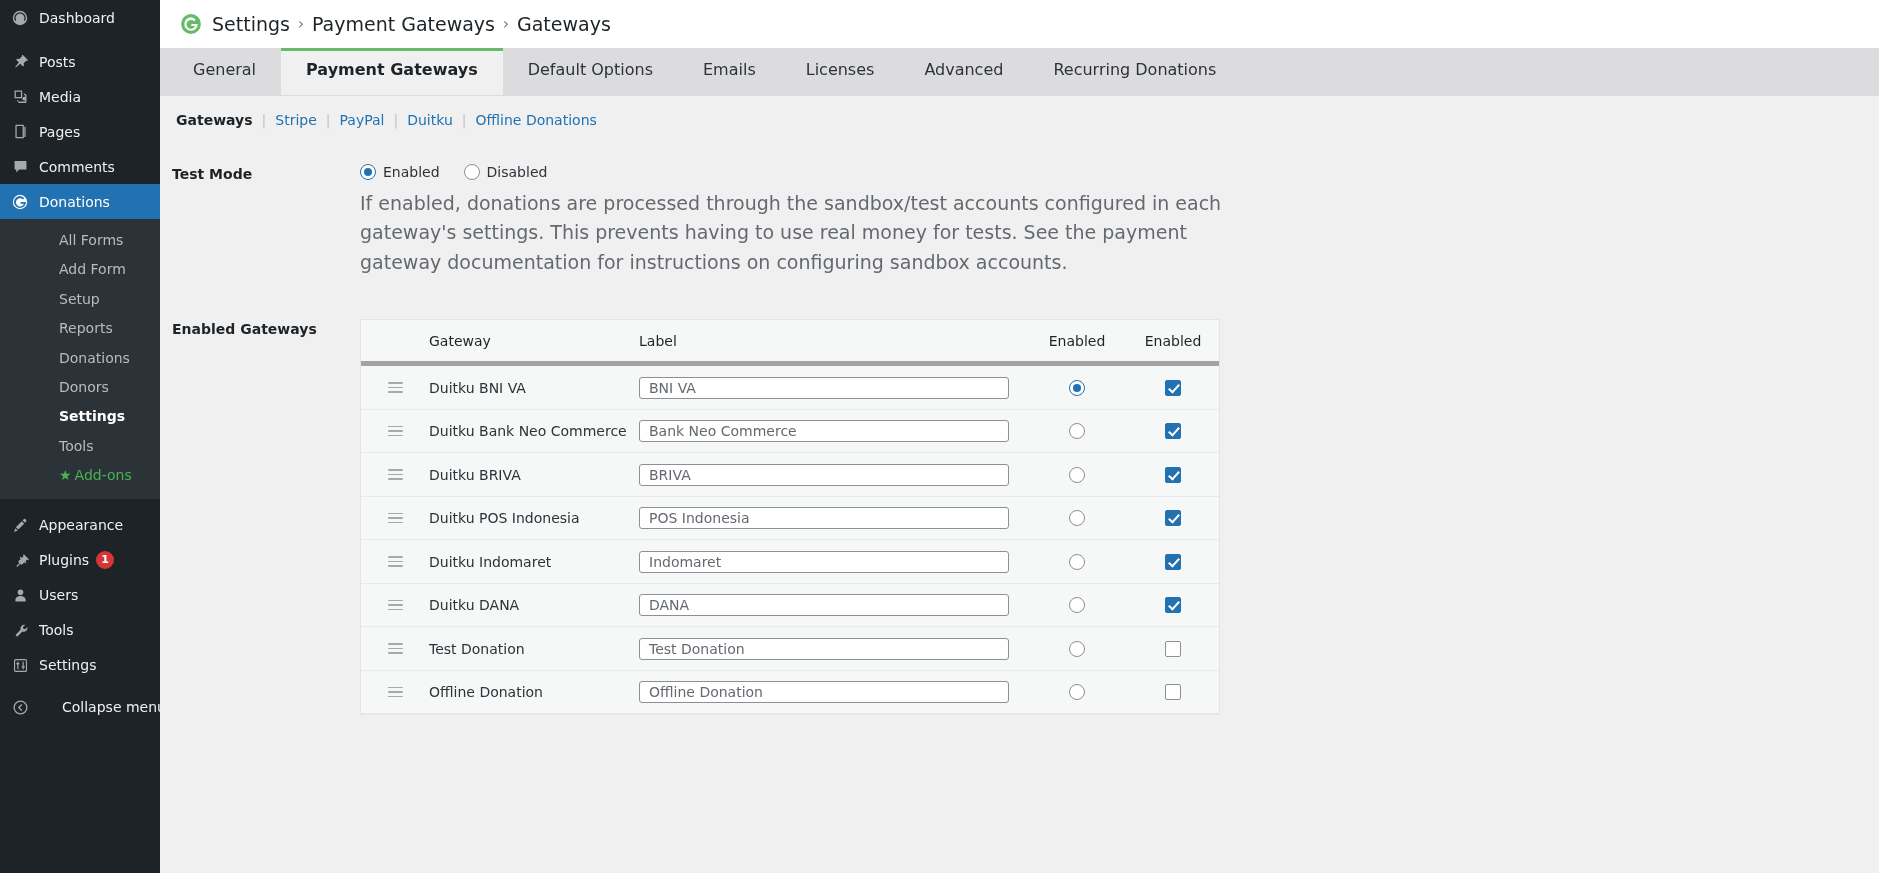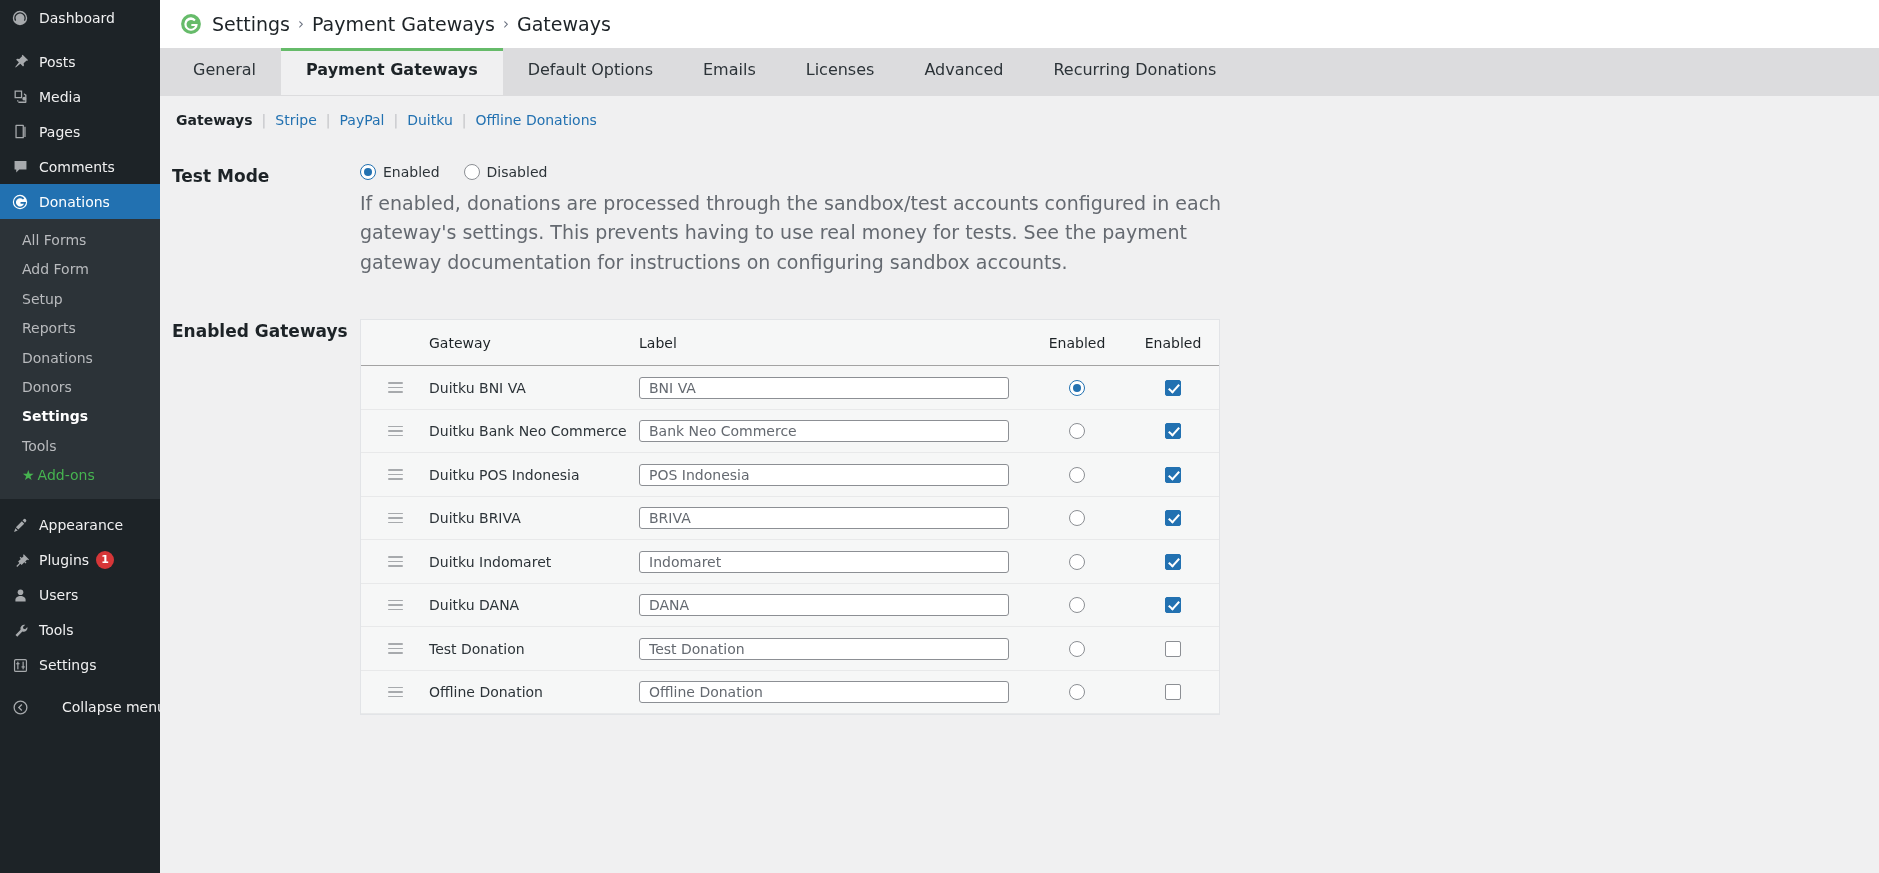--- a/index.html
+++ b/index.html
@@ -182,7 +182,7 @@
   .field-label {
     width: 188px;
     min-width: 188px;
-    font-size: 17px;
+    font-size: 14px;
     font-weight: bold;
     color: #1d2327;
     padding-top: 14px;

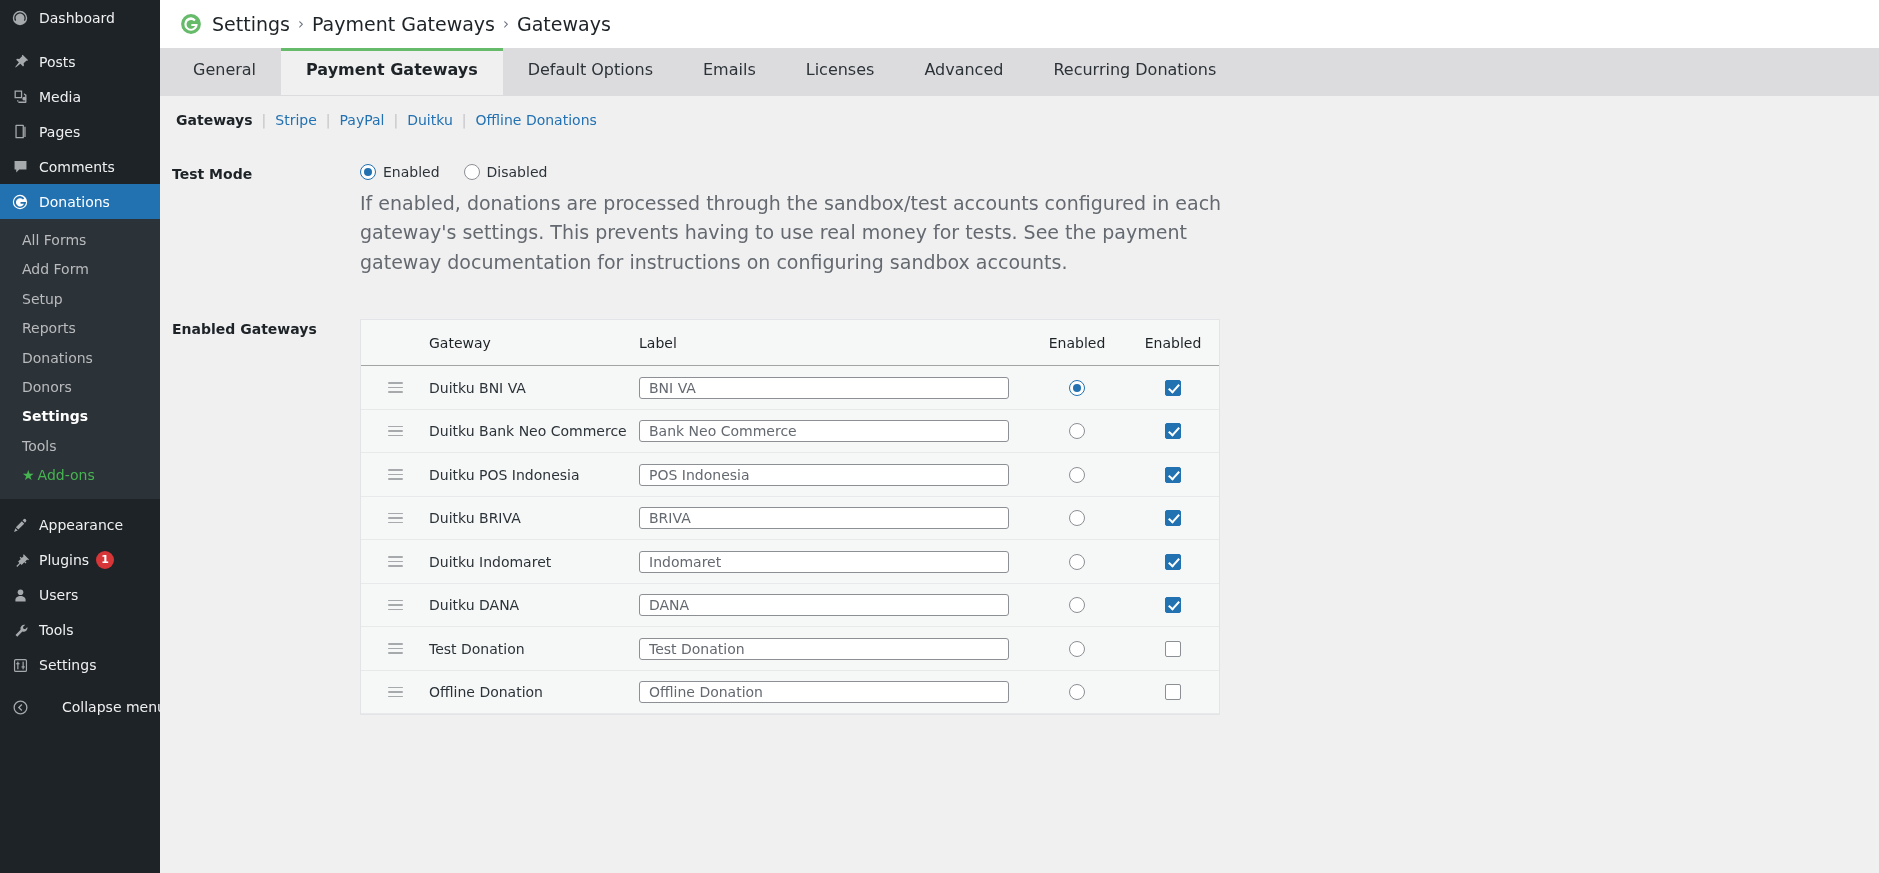--- a/index.html
+++ b/index.html
@@ -71,6 +71,7 @@
     line-height: 1.1;
     cursor: pointer;
     white-space: nowrap;
+    margin-left: 37px;
   }
   .submenu-item.active { color: #fff; font-weight: bold; }
   .submenu-item.addons { color: #46b450; font-weight: normal; }

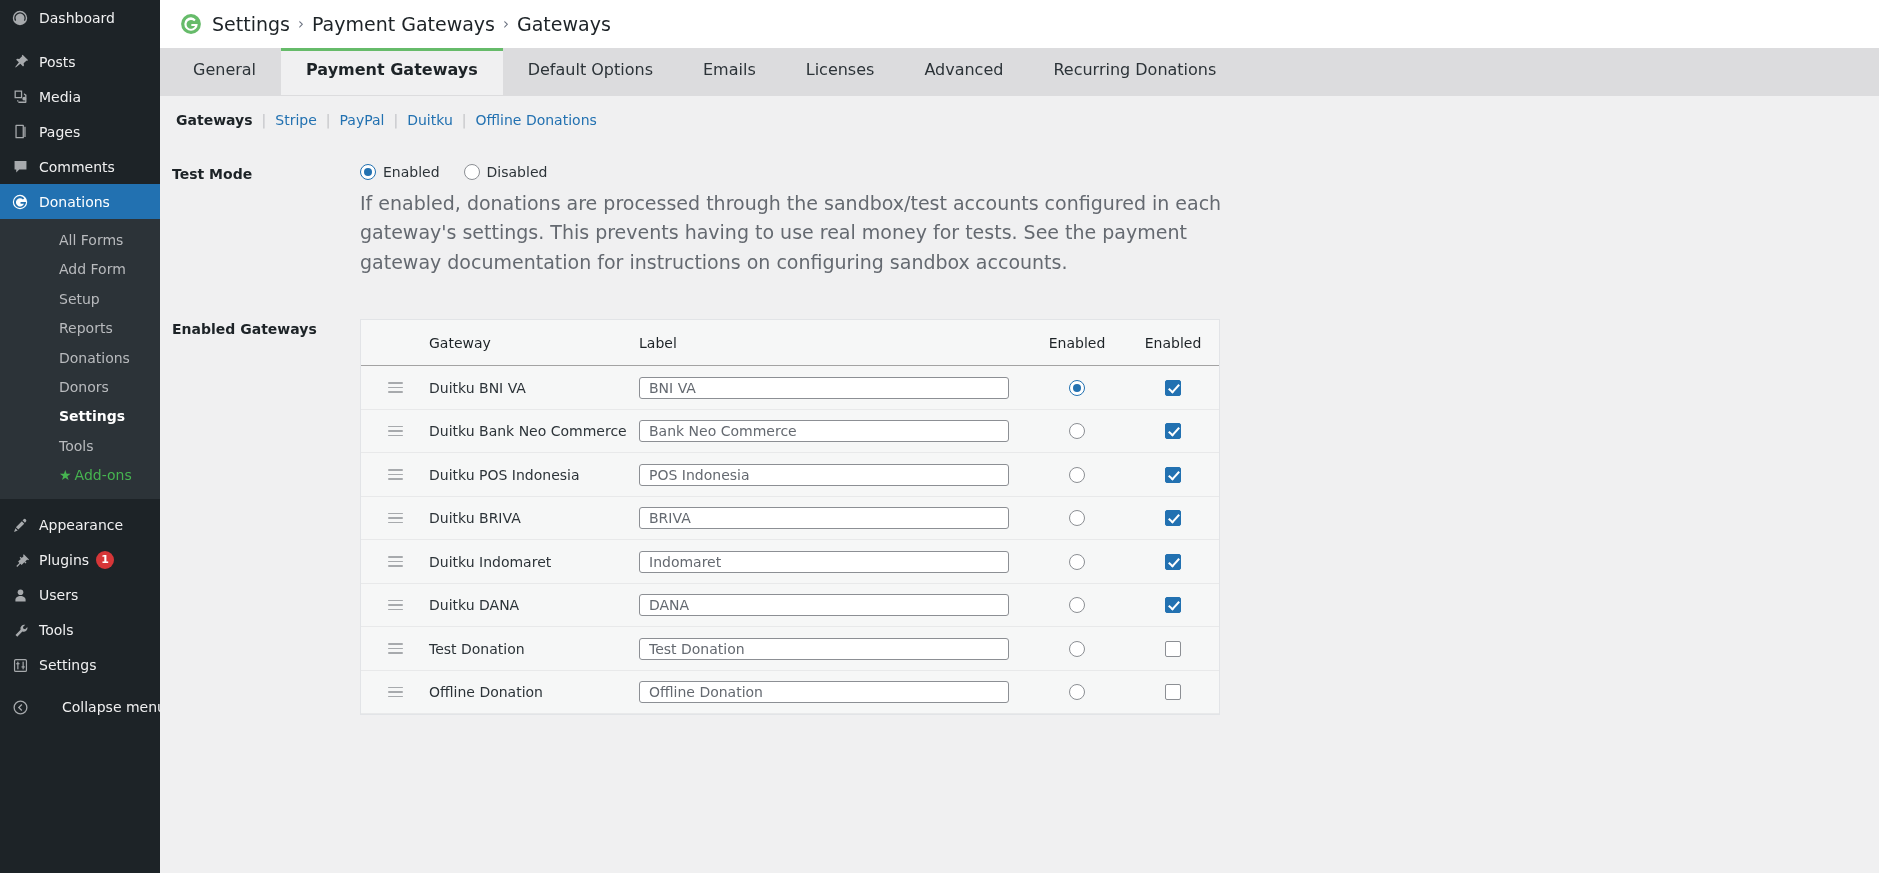--- a/index.html
+++ b/index.html
@@ -232,7 +232,7 @@
     align-items: center;
     height: 46px;
     background: #f6f7f7;
-    border-bottom: 1px solid #a3a3a3;
+    border-bottom: 5px solid #a3a3a3;
     font-size: 14px;
     color: #1d2327;
   }

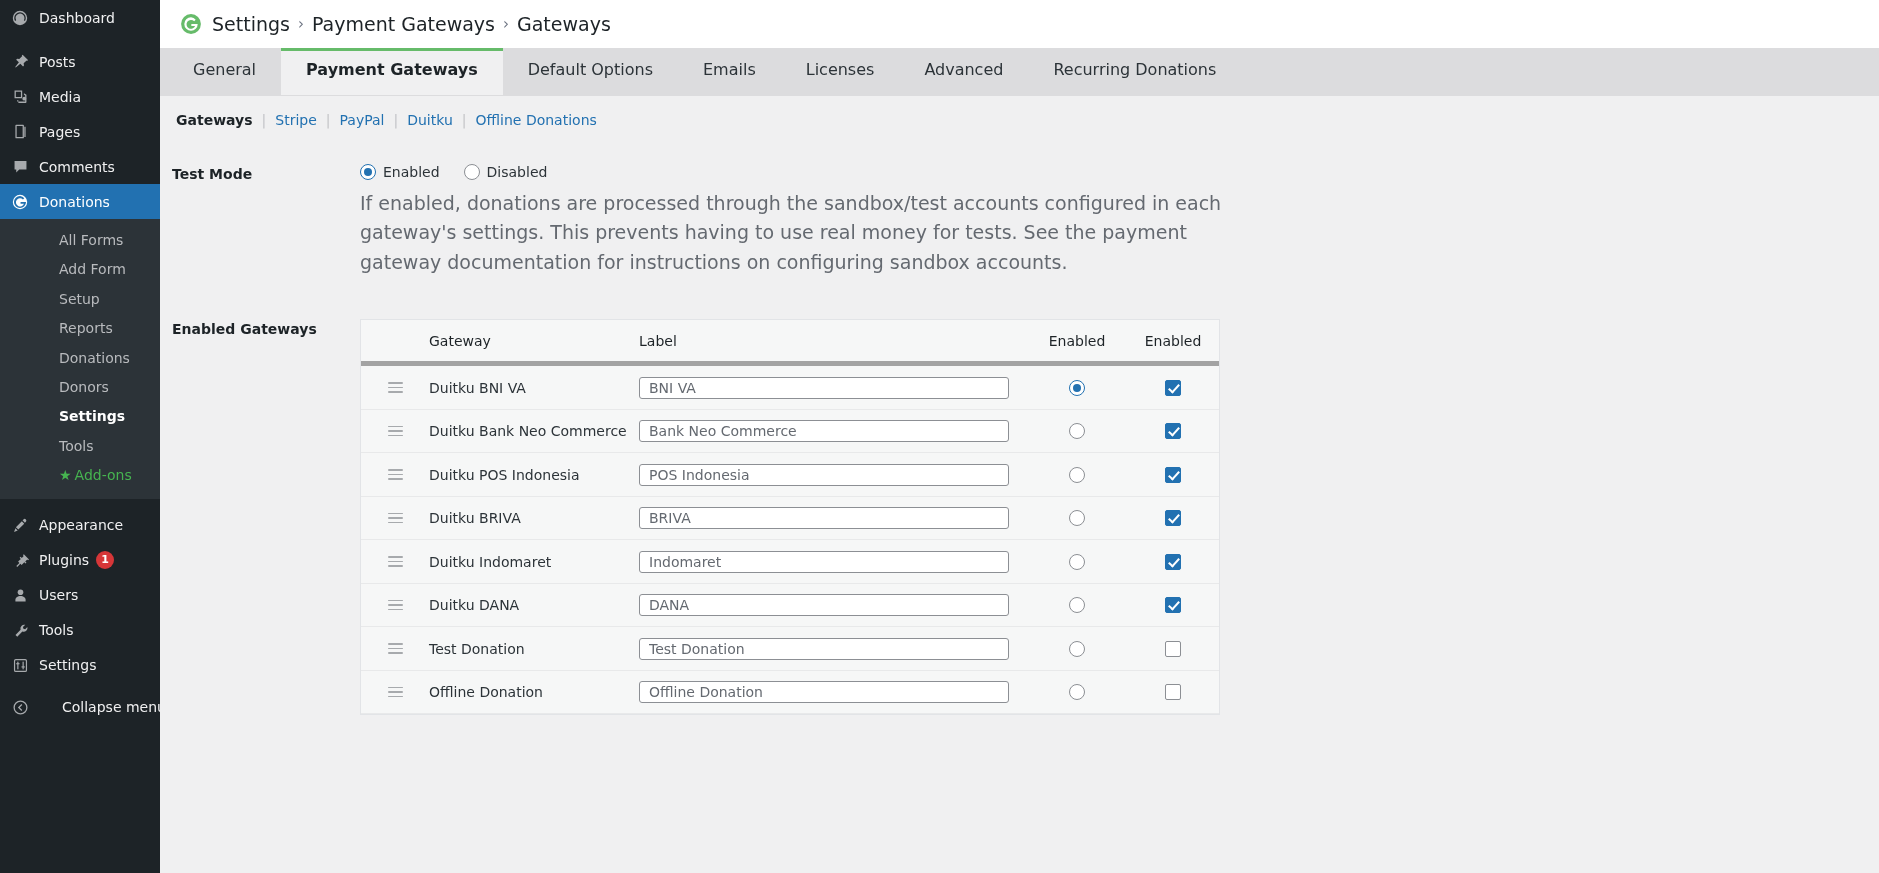--- a/index.html
+++ b/index.html
@@ -579,6 +579,24 @@
                     <span></span>
                   </span>
                 </div>
+              <div class="c-gateway">Duitku BRIVA</div>
+              <div class="c-label"><input class="lbl-input" type="text" value="BRIVA" style=""></div>
+              <div class="c-default">
+                  <span class="rb"></span>
+                </div>
+              <div class="c-enabled">
+                  <span class="cb checked"></span>
+                </div>
+            </div>
+
+            <div class="gw-row">
+              <div class="c-handle">
+                  <span class="handle">
+                    <span></span>
+                    <span></span>
+                    <span></span>
+                  </span>
+                </div>
               <div class="c-gateway">Duitku POS Indonesia</div>
               <div class="c-label"><input class="lbl-input" type="text" value="POS Indonesia" style=""></div>
               <div class="c-default">
@@ -597,24 +615,6 @@
                     <span></span>
                   </span>
                 </div>
-              <div class="c-gateway">Duitku BRIVA</div>
-              <div class="c-label"><input class="lbl-input" type="text" value="BRIVA" style=""></div>
-              <div class="c-default">
-                  <span class="rb"></span>
-                </div>
-              <div class="c-enabled">
-                  <span class="cb checked"></span>
-                </div>
-            </div>
-
-            <div class="gw-row">
-              <div class="c-handle">
-                  <span class="handle">
-                    <span></span>
-                    <span></span>
-                    <span></span>
-                  </span>
-                </div>
               <div class="c-gateway">Duitku Indomaret</div>
               <div class="c-label"><input class="lbl-input" type="text" value="Indomaret" style=""></div>
               <div class="c-default">

